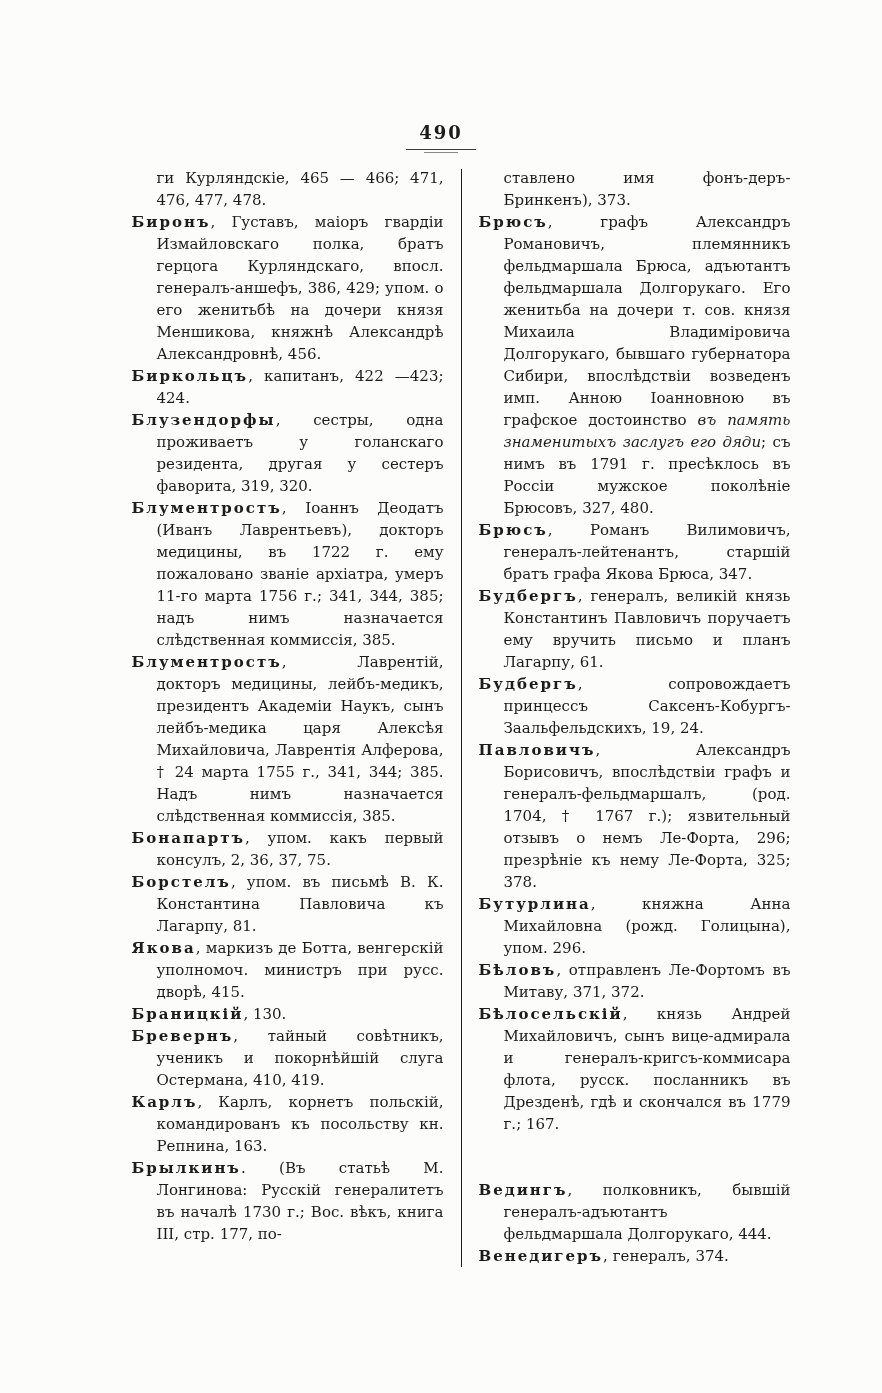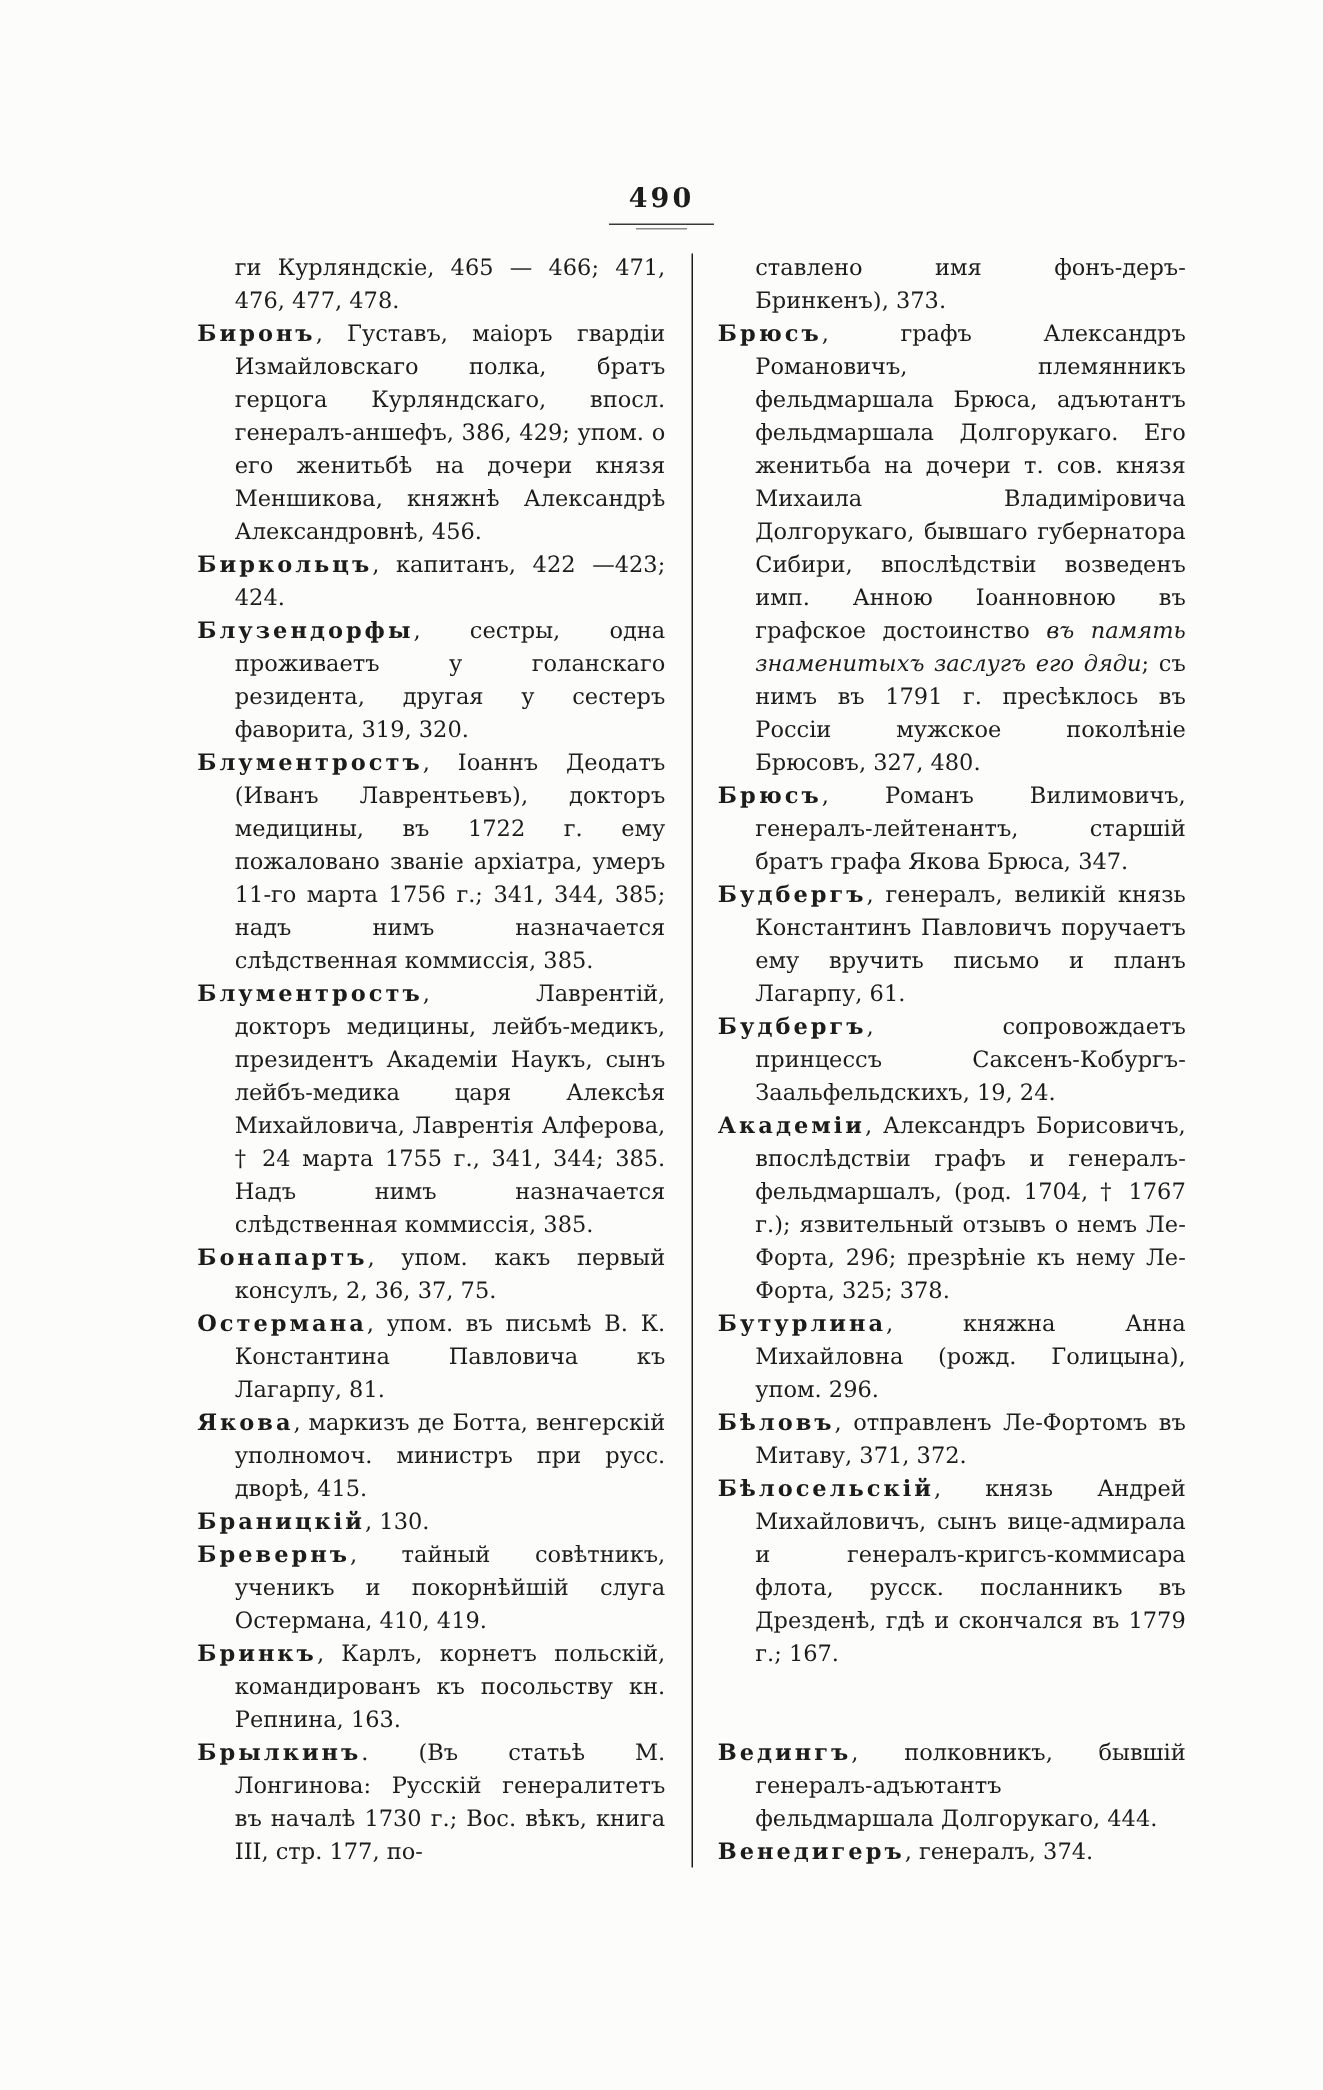--- a/index.html
+++ b/index.html
@@ -106,7 +106,7 @@
         <p class="entry"><span class="head">Брюсъ</span><span>, Романъ Вилимовичъ, генералъ-лейтенантъ, старшій братъ графа Якова Брюса, 347.</span></p>
         <p class="entry"><span class="head">Будбергъ</span><span>, генералъ, великій князь Константинъ Павловичъ поручаетъ ему вручить письмо и планъ Лагарпу, 61.</span></p>
         <p class="entry"><span class="head">Будбергъ</span><span>, сопровождаетъ принцессъ Саксенъ-Кобургъ-Заальфельдскихъ, 19, 24.</span></p>
-        <p class="entry"><span class="head">Академіи</span><span>, Александръ Борисовичъ, впослѣдствіи графъ и генералъ-фельдмаршалъ, (род. 1704, † 1767 г.); язвительный отзывъ о немъ Ле-Форта, 296; презрѣніе къ нему Ле-Форта, 325; 378.</span></p>
+        <p class="entry"><span class="head">Павловичъ</span><span>, Александръ Борисовичъ, впослѣдствіи графъ и генералъ-фельдмаршалъ, (род. 1704, † 1767 г.); язвительный отзывъ о немъ Ле-Форта, 296; презрѣніе къ нему Ле-Форта, 325; 378.</span></p>
         <p class="entry"><span class="head">Бутурлина</span><span>, княжна Анна Михайловна (рожд. Голицына), упом. 296.</span></p>
         <p class="entry"><span class="head">Бѣловъ</span><span>, отправленъ Ле-Фортомъ въ Митаву, 371, 372.</span></p>
         <p class="entry"><span class="head">Бѣлосельскій</span><span>, князь Андрей Михайловичъ, сынъ вице-адмирала и генералъ-кригсъ-коммисара флота, русск. посланникъ въ Дрезденѣ, гдѣ и скончался въ 1779 г.; 167.</span></p>

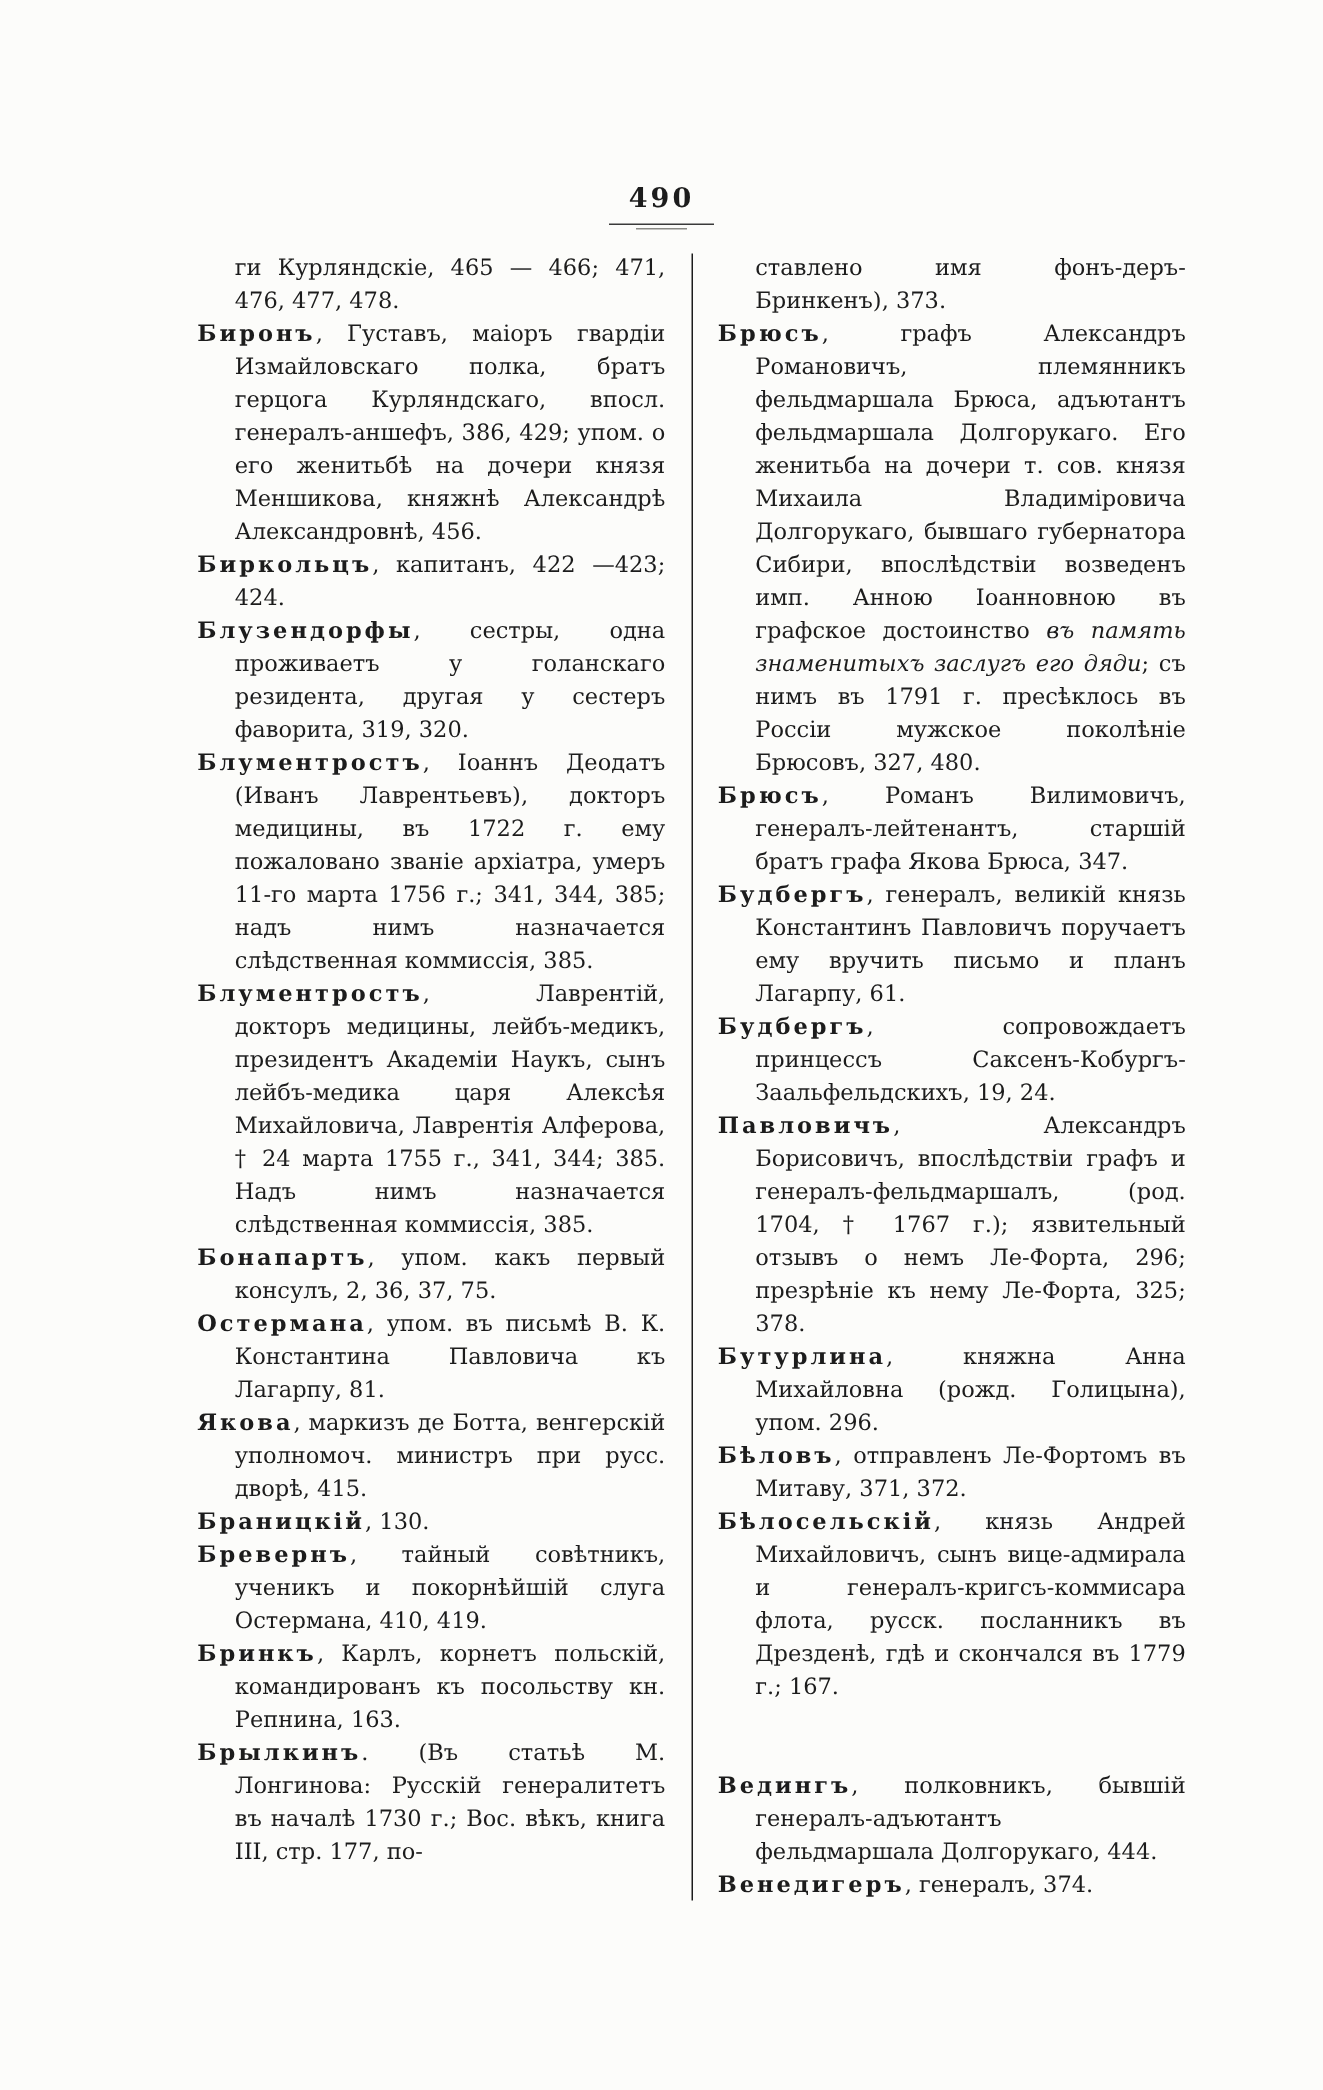--- a/index.html
+++ b/index.html
@@ -92,7 +92,7 @@
         <p class="entry"><span class="head">Блументростъ</span><span>, Іоаннъ Деодатъ (Иванъ Лаврентьевъ), докторъ медицины, въ 1722 г. ему пожаловано званіе архіатра, умеръ 11-го марта 1756 г.; 341, 344, 385; надъ нимъ назначается слѣдственная коммиссія, 385.</span></p>
         <p class="entry"><span class="head">Блументростъ</span><span>, Лаврентій, докторъ медицины, лейбъ-медикъ, президентъ Академіи Наукъ, сынъ лейбъ-медика царя Алексѣя Михайловича, Лаврентія Алферова, † 24 марта 1755 г., 341, 344; 385. Надъ нимъ назначается слѣдственная коммиссія, 385.</span></p>
         <p class="entry"><span class="head">Бонапартъ</span><span>, упом. какъ первый консулъ, 2, 36, 37, 75.</span></p>
-        <p class="entry"><span class="head">Остермана</span><span>, упом. въ письмѣ В. К. Константина Павловича къ Лагарпу, 81.</span></p>
+        <p class="entry"><span class="head">Борстелъ</span><span>, упом. въ письмѣ В. К. Константина Павловича къ Лагарпу, 81.</span></p>
         <p class="entry"><span class="head">Якова</span><span>, маркизъ де Ботта, венгерскій уполномоч. министръ при русс. дворѣ, 415.</span></p>
         <p class="entry"><span class="head">Браницкій</span><span>, 130.</span></p>
         <p class="entry"><span class="head">Бревернъ</span><span>, тайный совѣтникъ, ученикъ и покорнѣйшій слуга Остермана, 410, 419.</span></p>

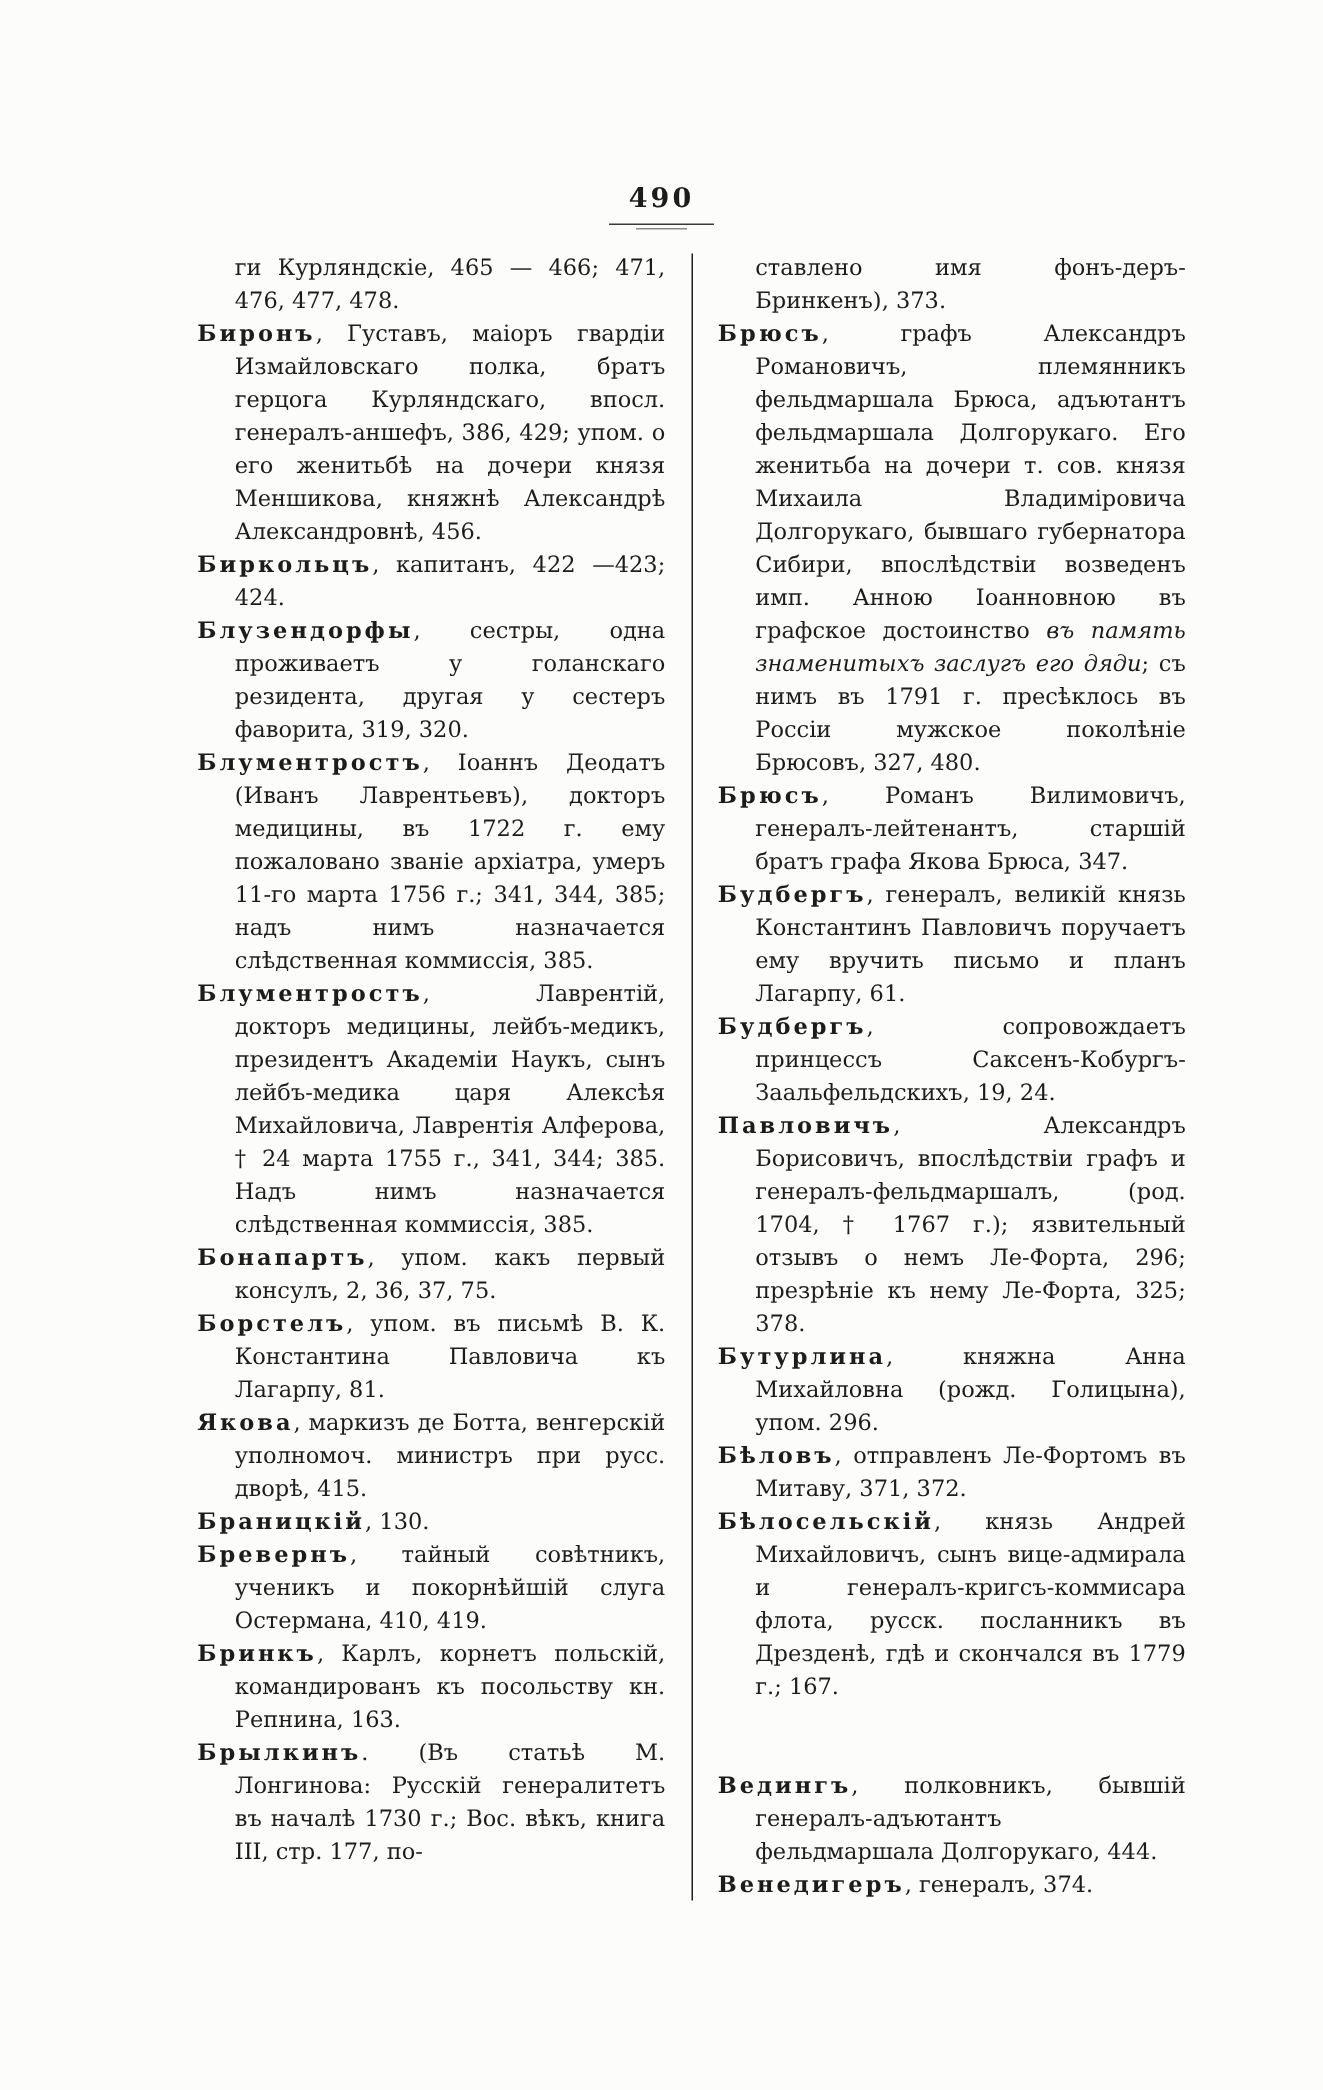--- a/index.html
+++ b/index.html
@@ -96,7 +96,7 @@
         <p class="entry"><span class="head">Якова</span><span>, маркизъ де Ботта, венгерскій уполномоч. министръ при русс. дворѣ, 415.</span></p>
         <p class="entry"><span class="head">Браницкій</span><span>, 130.</span></p>
         <p class="entry"><span class="head">Бревернъ</span><span>, тайный совѣтникъ, ученикъ и покорнѣйшій слуга Остермана, 410, 419.</span></p>
-        <p class="entry"><span class="head">Бринкъ</span><span>, Карлъ, корнетъ польскій, командированъ къ посольству кн. Репнина, 163.</span></p>
+        <p class="entry"><span class="head">Карлъ</span><span>, Карлъ, корнетъ польскій, командированъ къ посольству кн. Репнина, 163.</span></p>
         <p class="entry"><span class="head">Брылкинъ</span><span>. (Въ статьѣ М. Лонгинова: Русскій генералитетъ въ началѣ 1730 г.; Вос. вѣкъ, книга III, стр. 177, по-</span></p>
       </div>
     <div class="col-divider"></div>

